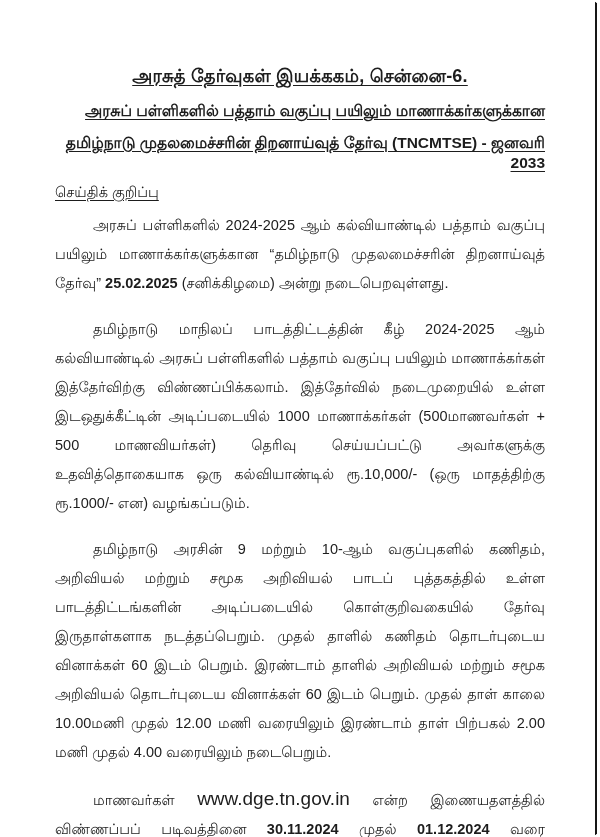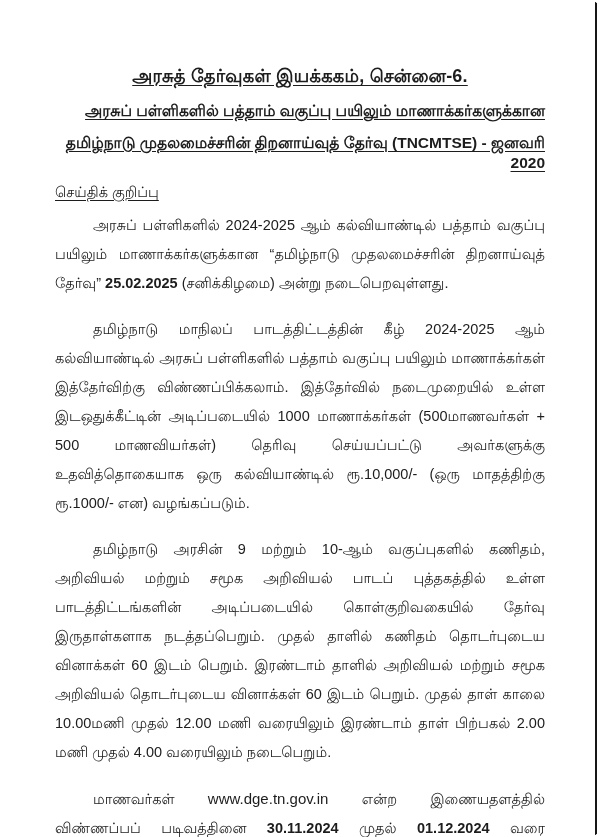--- a/index.html
+++ b/index.html
@@ -69,7 +69,7 @@
 
   <h1 class="org-title">அரசுத் தேர்வுகள் இயக்ககம், சென்னை-6.</h1>
   <h2 class="subtitle">அரசுப் பள்ளிகளில் பத்தாம் வகுப்பு பயிலும் மாணாக்கர்களுக்கான</h2>
-  <h2 class="subtitle">தமிழ்நாடு முதலமைச்சரின் திறனாய்வுத் தேர்வு (TNCMTSE) - ஜனவரி 2020</h2>
+  <h2 class="subtitle">தமிழ்நாடு முதலமைச்சரின் திறனாய்வுத் தேர்வு (TNCMTSE) - ஜனவரி 2033</h2>
   <h3 class="section-heading">செய்திக் குறிப்பு</h3>
 
   <p class="body-para"><span>அரசுப் பள்ளிகளில் 2024-2025 ஆம் கல்வியாண்டில் பத்தாம் வகுப்பு பயிலும் மாணாக்கர்களுக்கான “தமிழ்நாடு முதலமைச்சரின் திறனாய்வுத் தேர்வு” </span><span class="bold-inline">25.02.2025</span><span> (சனிக்கிழமை) அன்று நடைபெறவுள்ளது.</span></p>

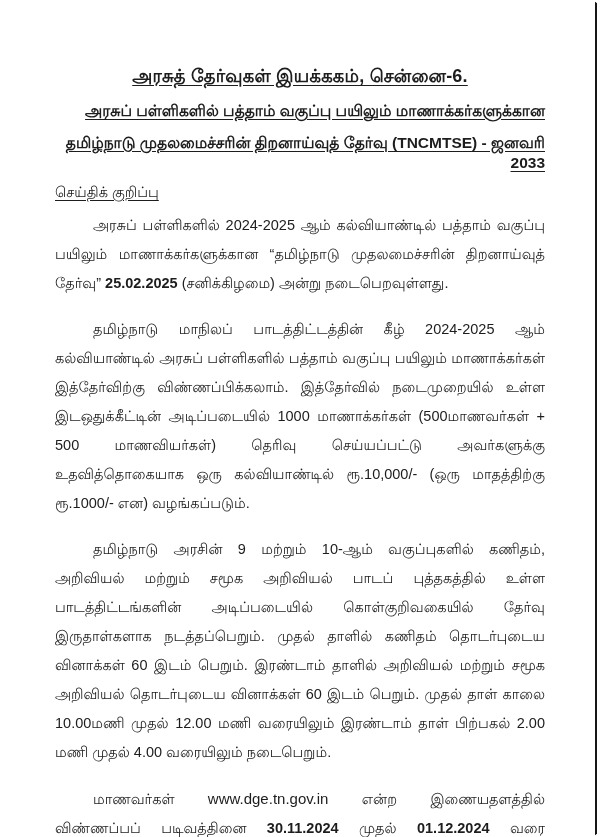--- a/index.html
+++ b/index.html
@@ -59,7 +59,7 @@
     margin-bottom: 17px;
   }
   .bold-inline { font-weight: bold; }
-  .website { font-size: 15px; }
+  .website { font-size: 19px; }
 </style>
 </head>
 <body>

